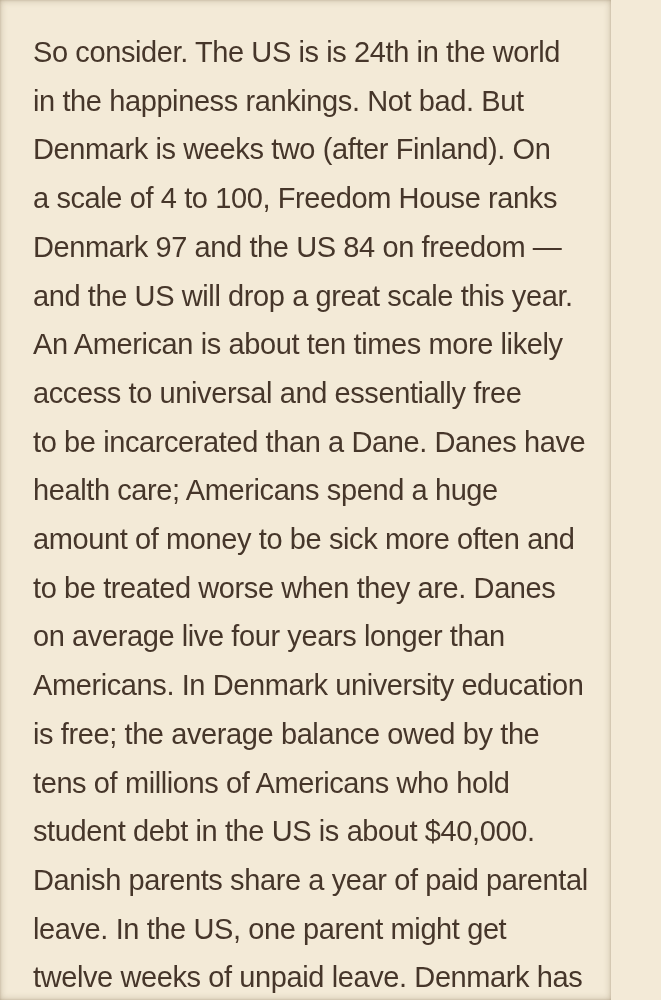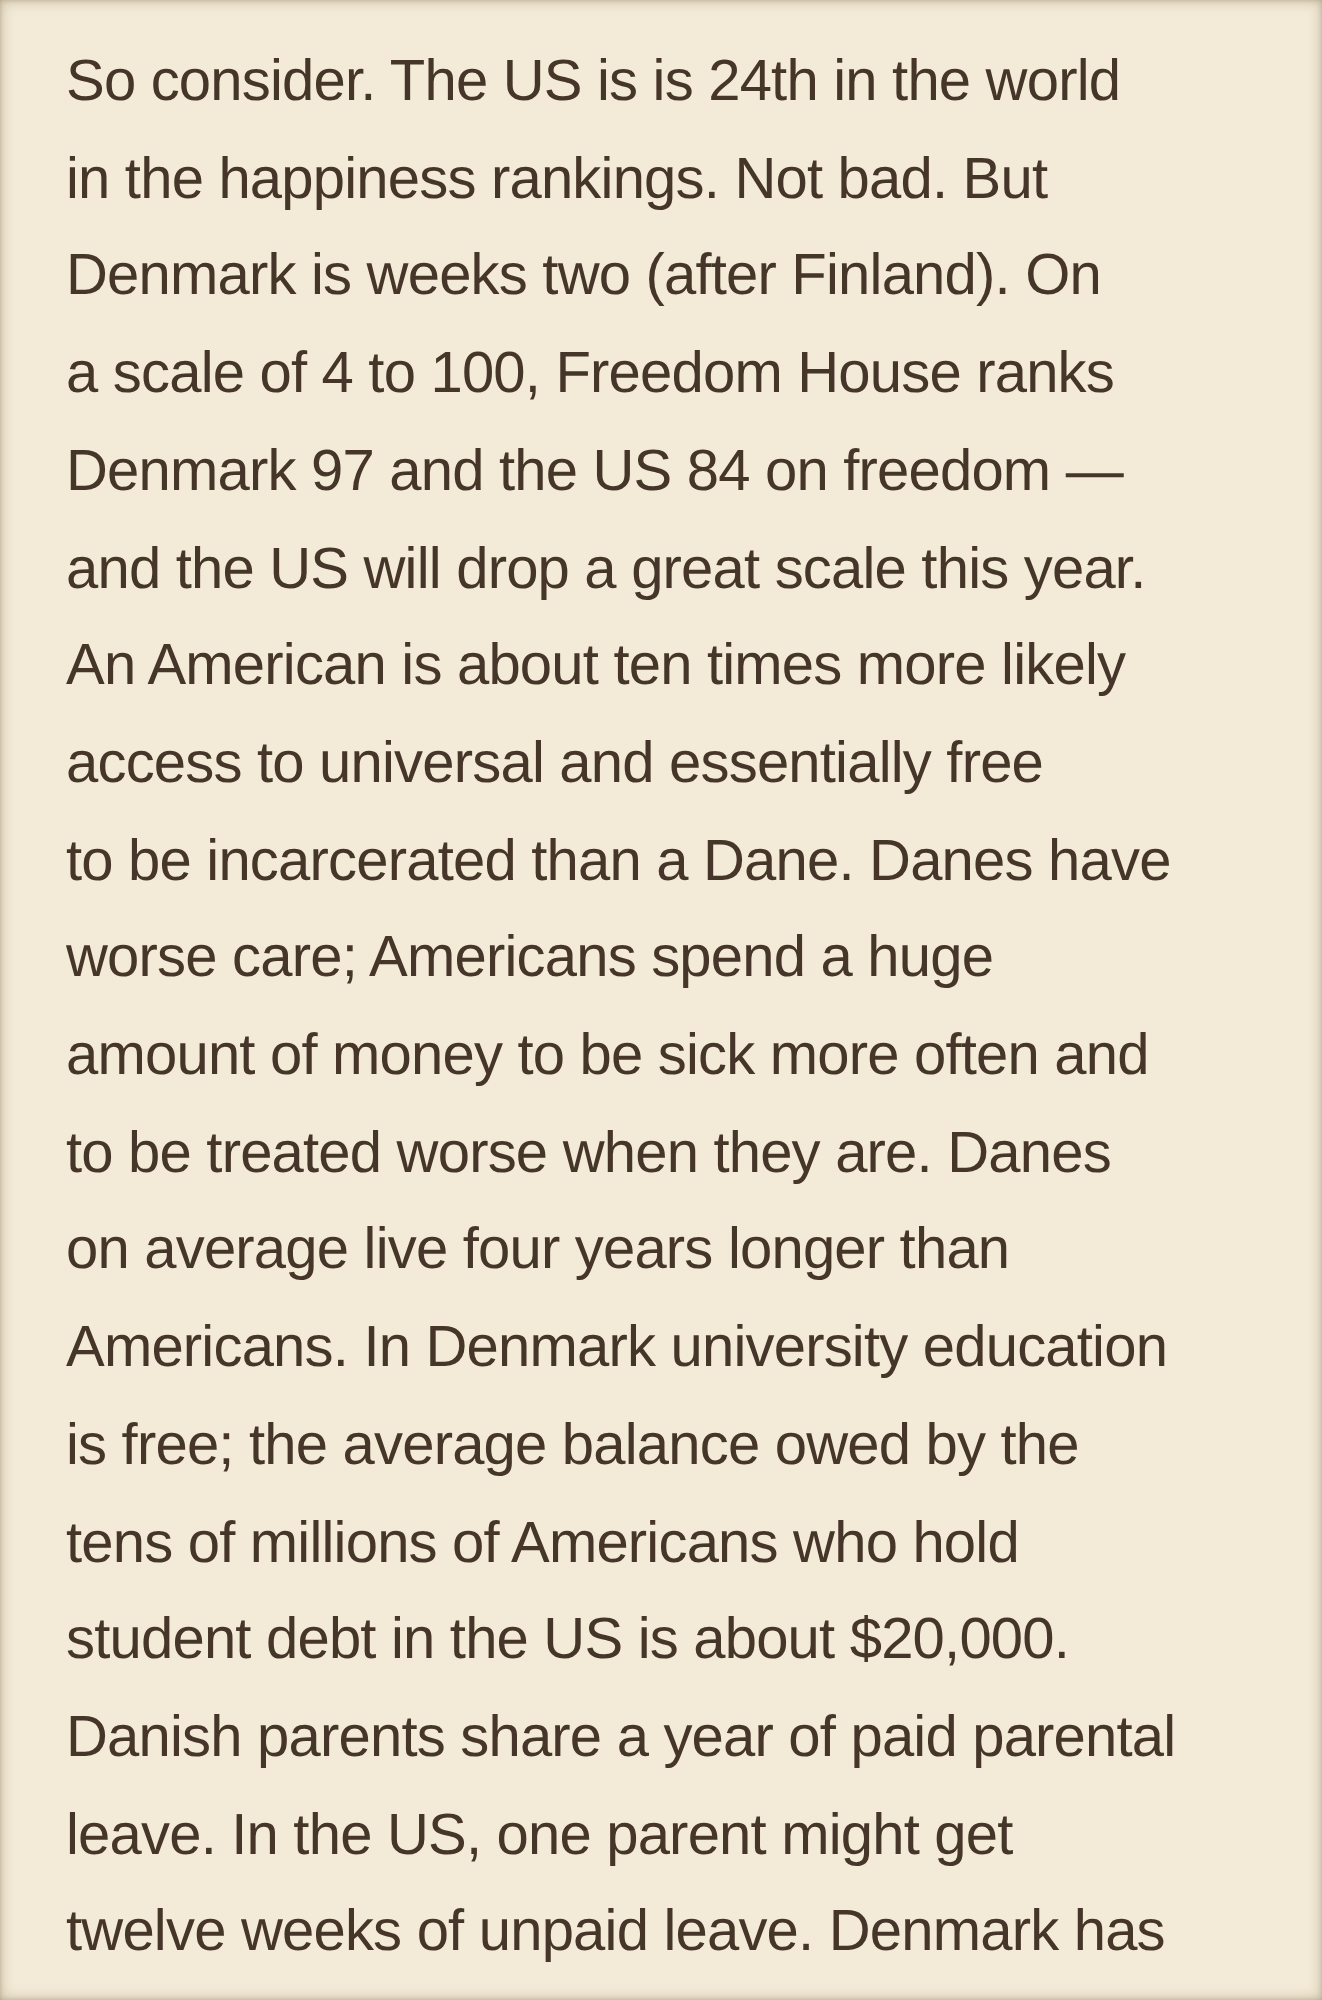--- a/index.html
+++ b/index.html
@@ -14,10 +14,10 @@
   }
   .reader-page {
     position: relative;
-    width: 661px;
+    width: 611px;
     height: 1000px;
     box-sizing: border-box;
-    padding: 17px 28px 0 33px;
+    padding: 28px 28px 0 33px;
     
     box-shadow: inset 0 0 7px rgba(116, 96, 64, 0.38),
                 inset 0 0 2px rgba(116, 96, 64, 0.30);

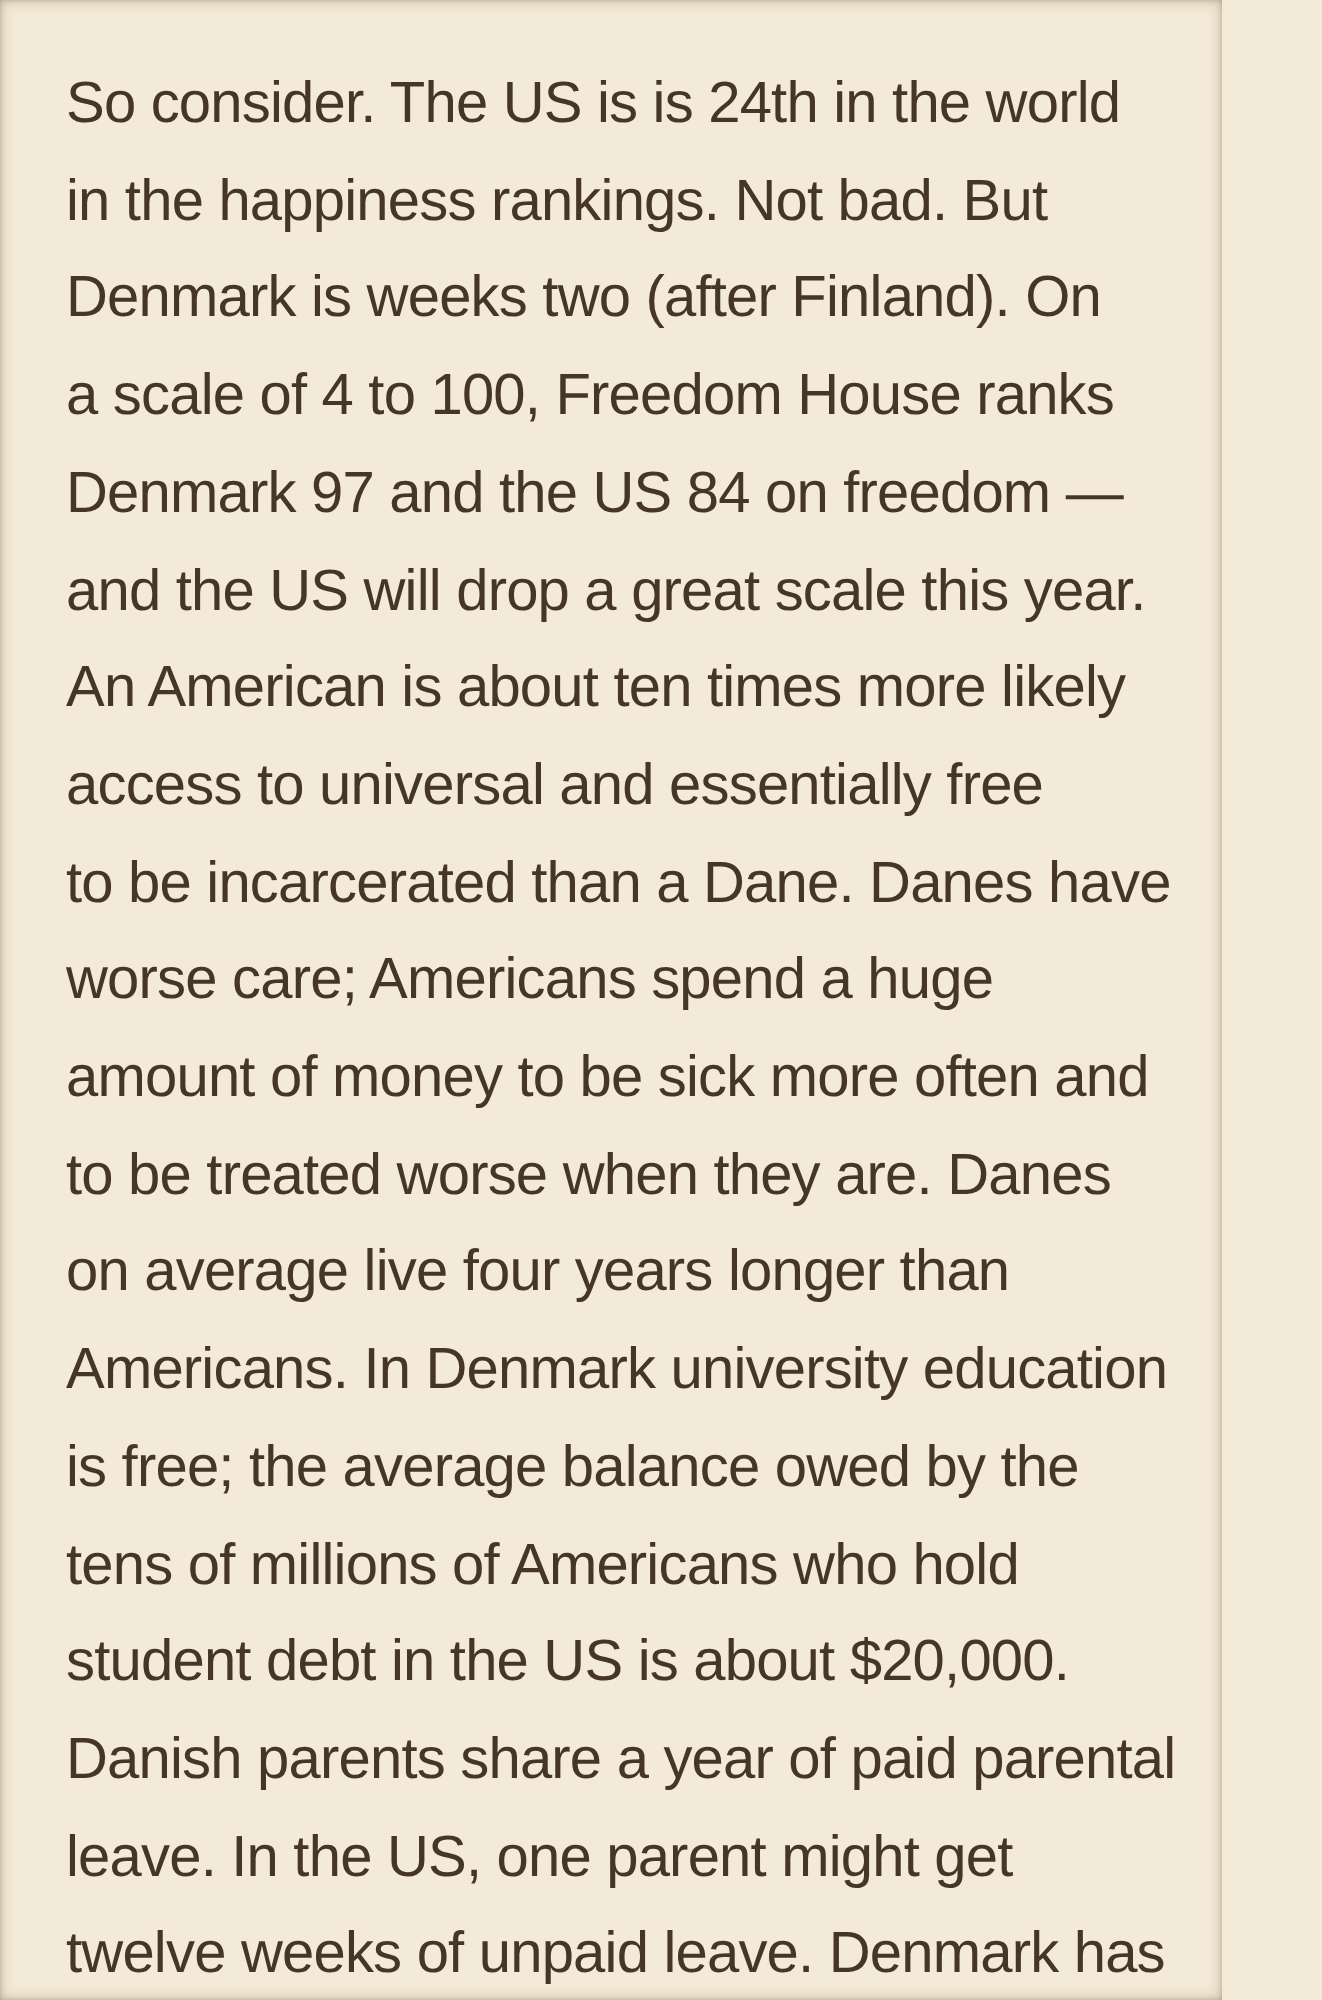--- a/index.html
+++ b/index.html
@@ -47,7 +47,7 @@
       <div class="text-line">An American is about ten times more likely</div>
       <div class="text-line">access to universal and essentially free</div>
       <div class="text-line">to be incarcerated than a Dane. Danes have</div>
-      <div class="text-line">worse care; Americans spend a huge</div>
+      <div class="text-line">health care; Americans spend a huge</div>
       <div class="text-line">amount of money to be sick more often and</div>
       <div class="text-line">to be treated worse when they are. Danes</div>
       <div class="text-line">on average live four years longer than</div>

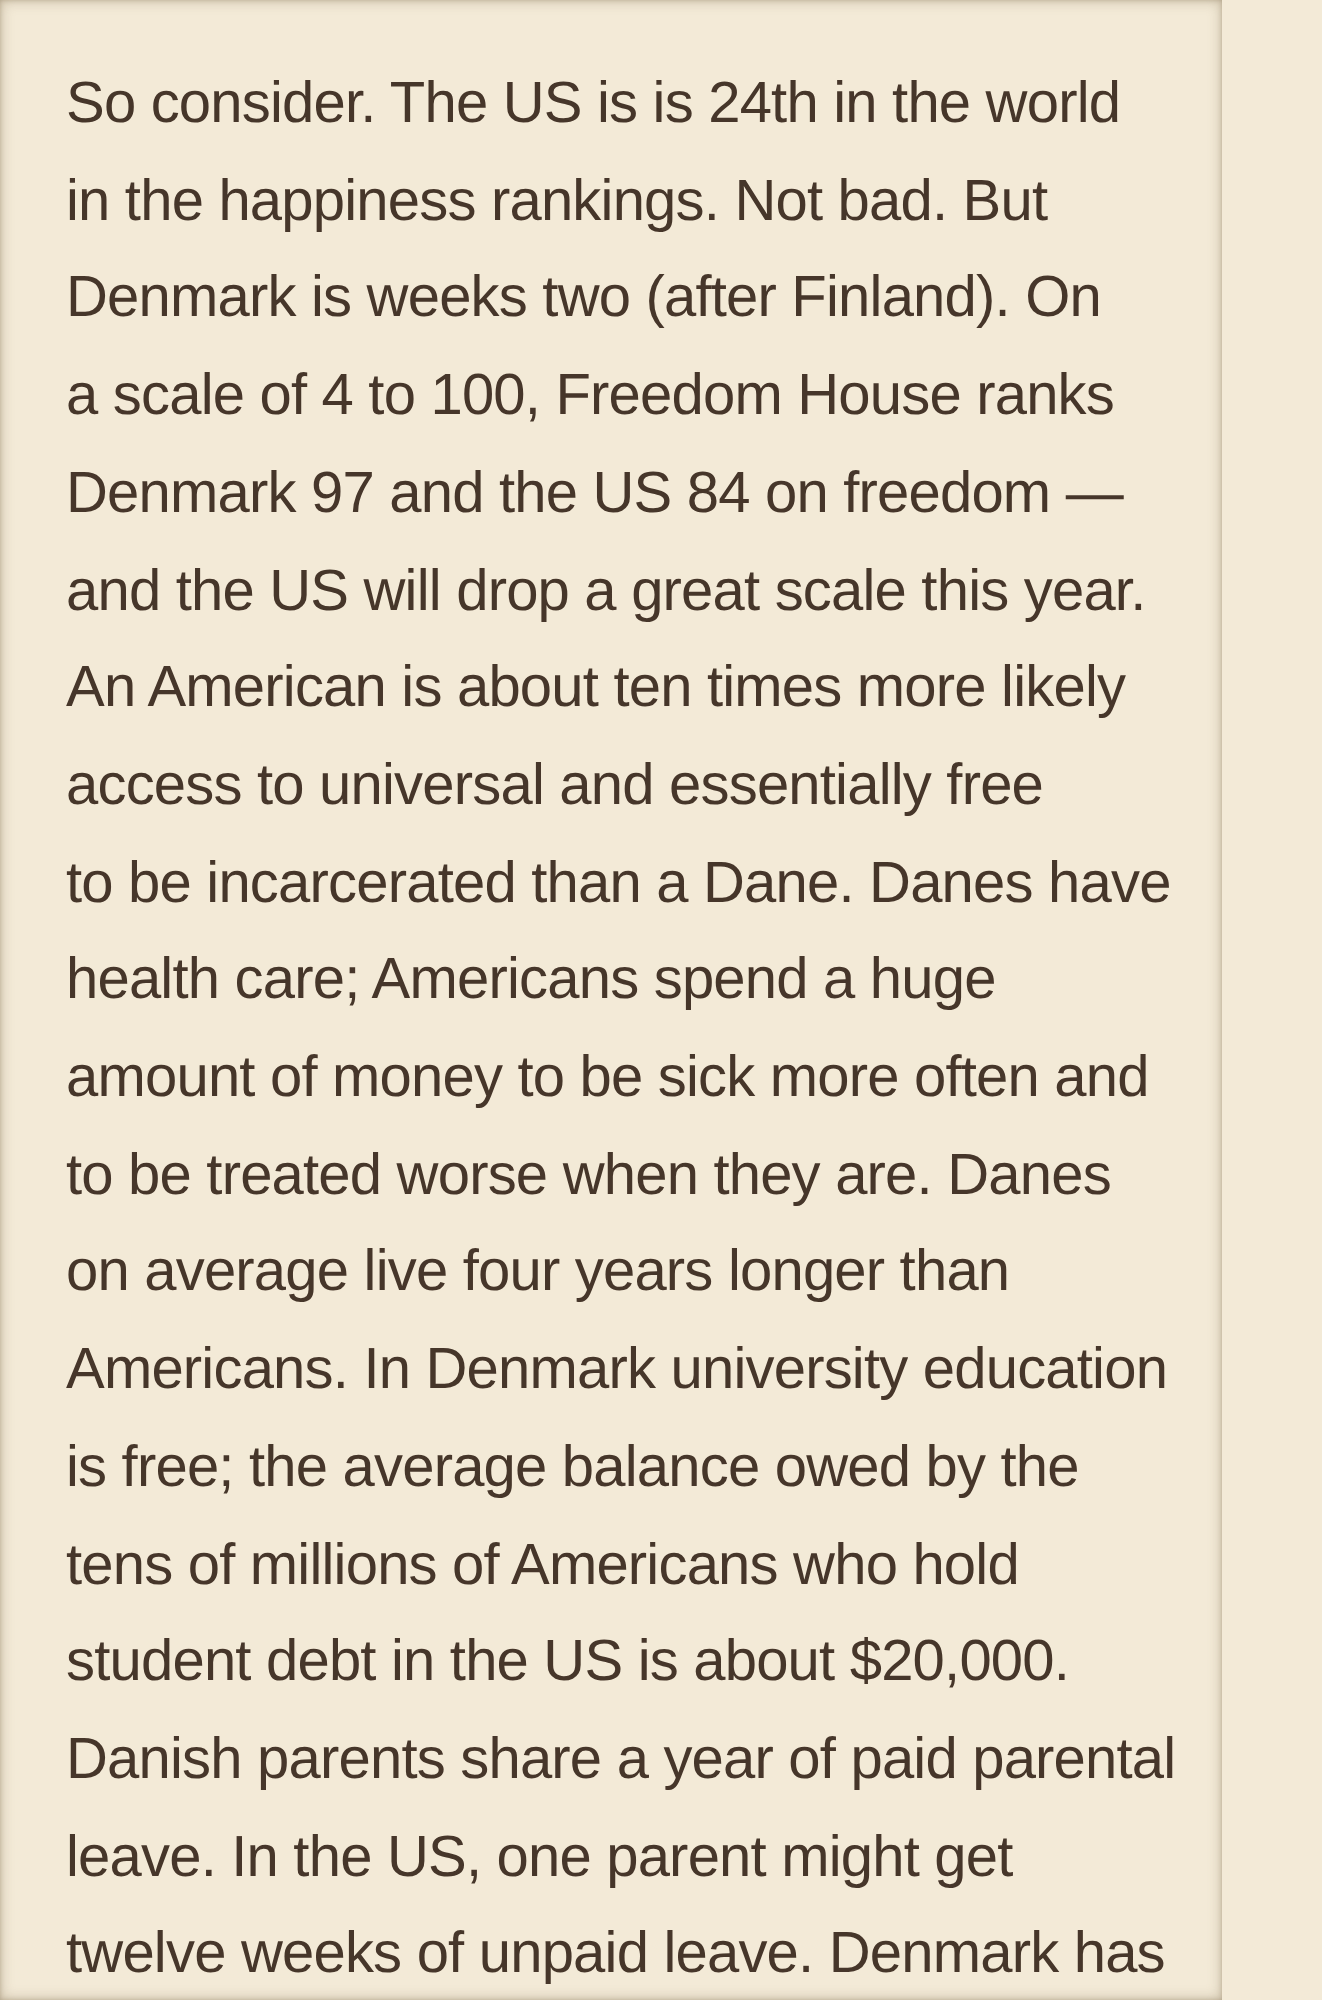--- a/index.html
+++ b/index.html
@@ -54,7 +54,7 @@
       <div class="text-line">Americans. In Denmark university education</div>
       <div class="text-line">is free; the average balance owed by the</div>
       <div class="text-line">tens of millions of Americans who hold</div>
-      <div class="text-line">student debt in the US is about $20,000.</div>
+      <div class="text-line">student debt in the US is about $40,000.</div>
       <div class="text-line">Danish parents share a year of paid parental</div>
       <div class="text-line">leave. In the US, one parent might get</div>
       <div class="text-line">twelve weeks of unpaid leave. Denmark has</div>

